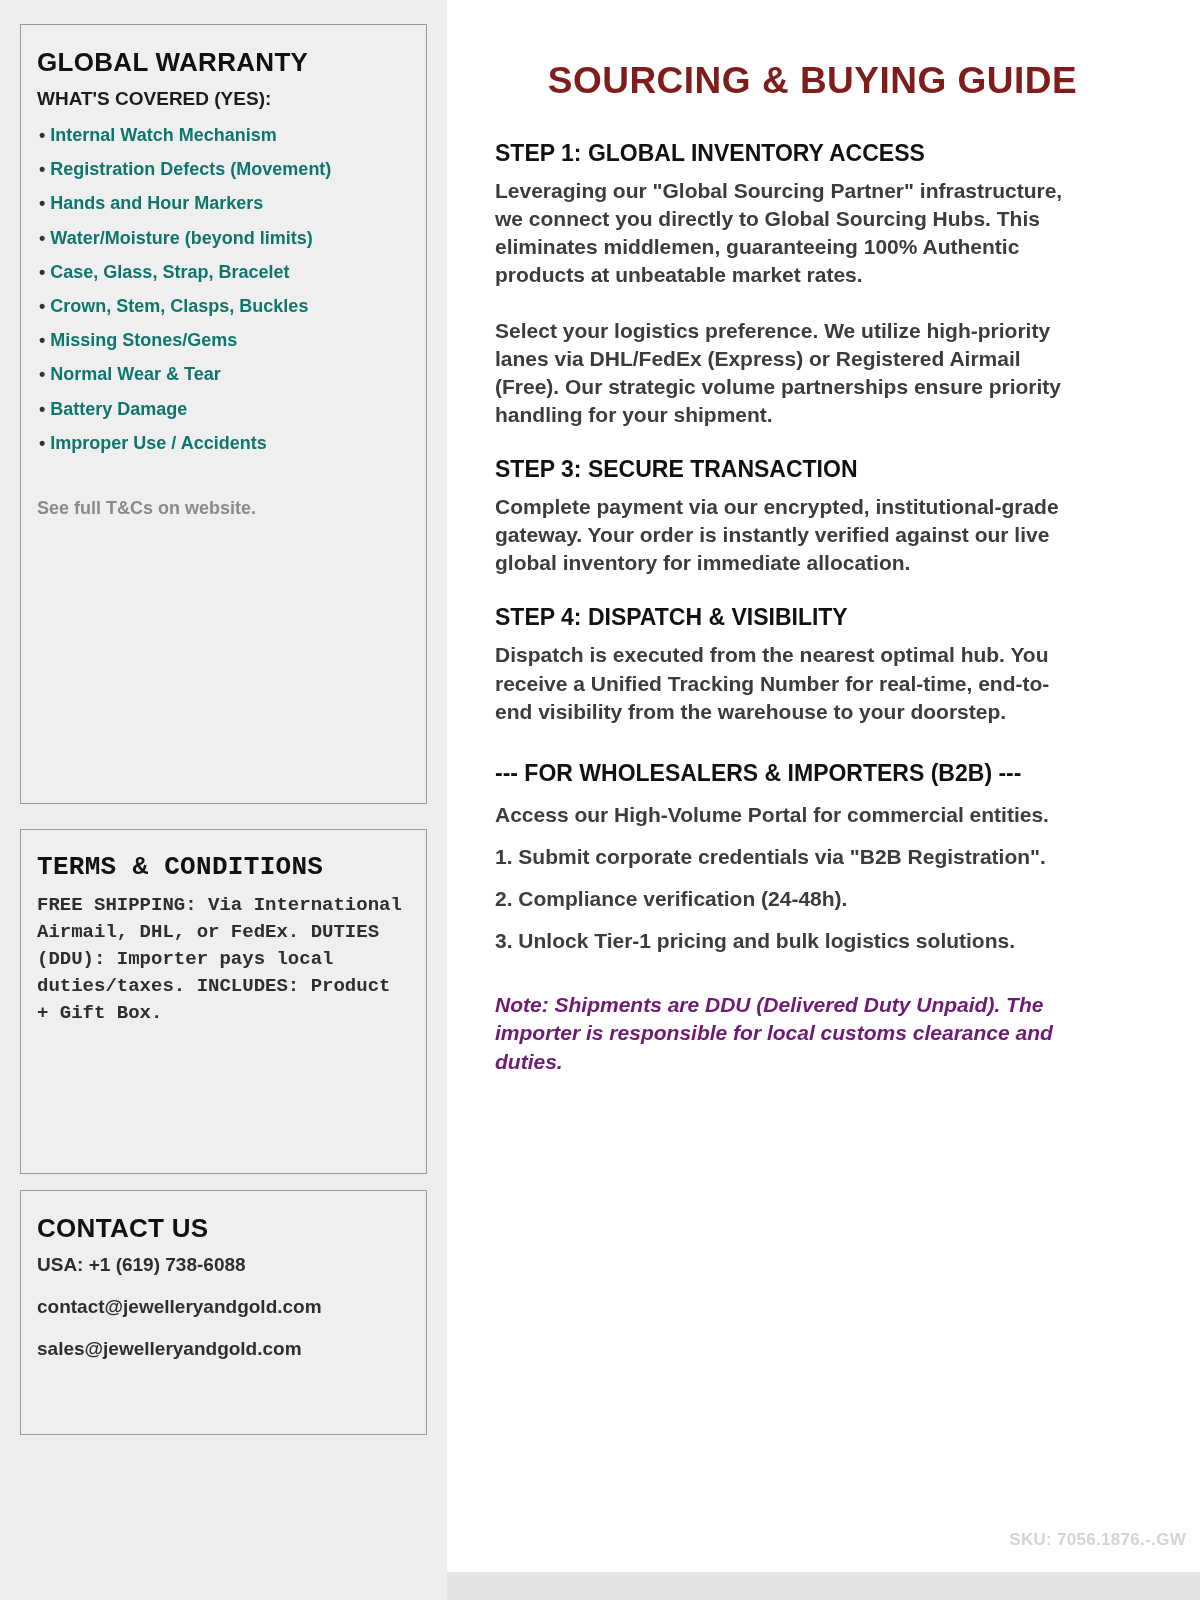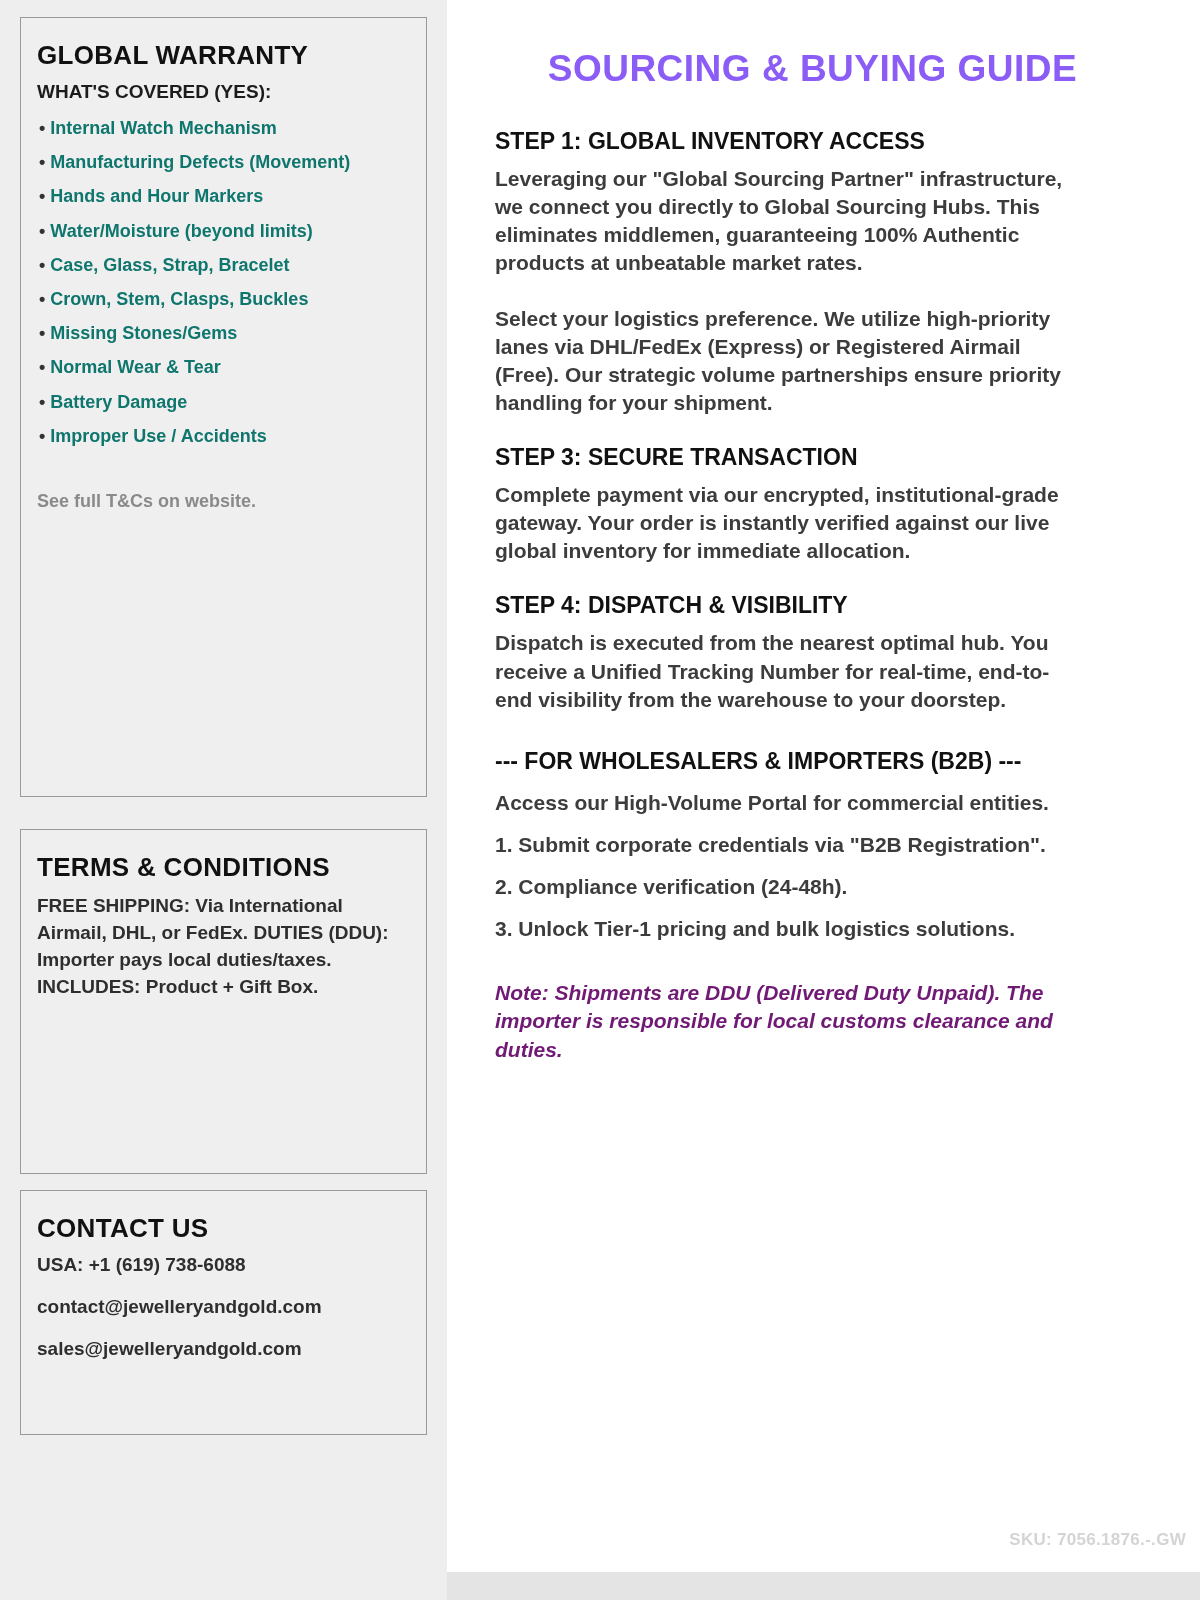--- a/index.html
+++ b/index.html
@@ -17,7 +17,7 @@
   .sidebar {
     width:447px; flex-shrink:0;
     background:#eeeeee;
-    padding:17px 20px 20px 20px;
+    padding:24px 20px 20px 20px;
   }
   .panel {
     border:1px solid #9a9a9a;

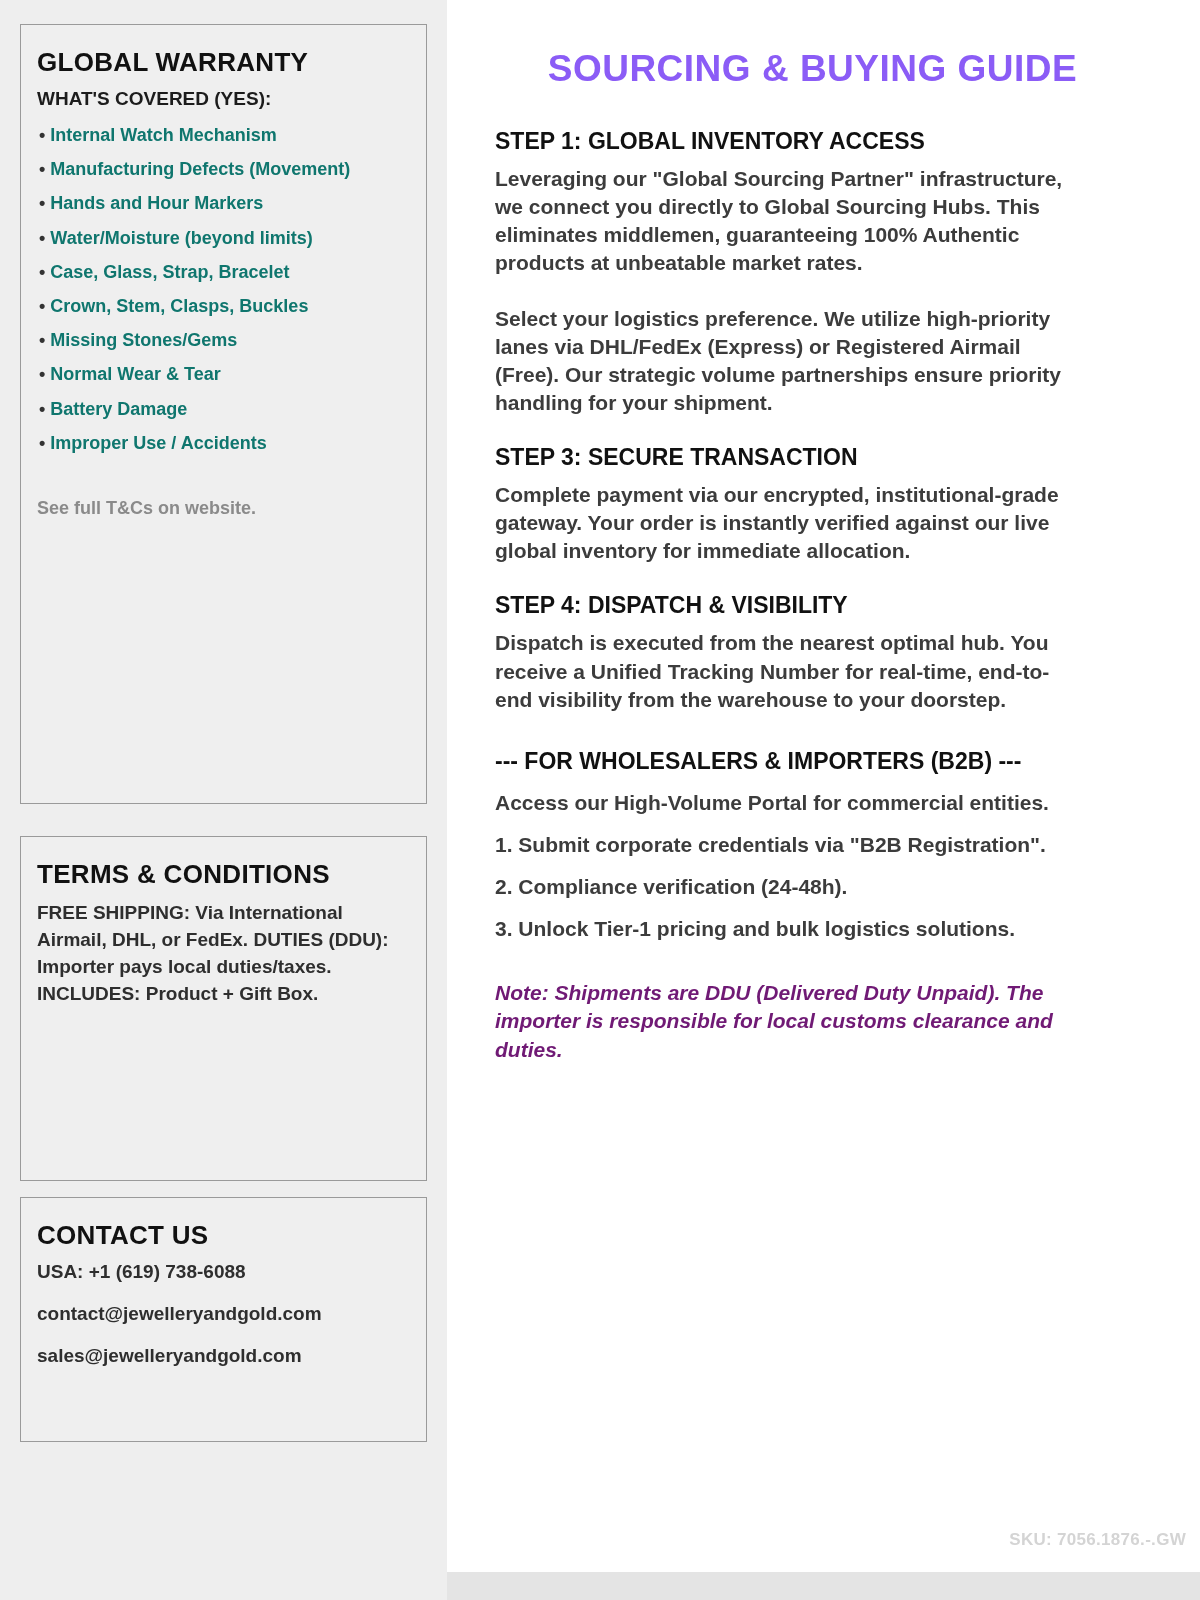--- a/index.html
+++ b/index.html
@@ -63,9 +63,10 @@
   }
   .main-title {
     text-align:center;
-    font-size:37px; font-weight:800; color:#8b5cf6;
+    font-size:37px; font-weight:800; color:#7f1d1d;
     letter-spacing:0.5px;
     margin-bottom:38px;
+    margin-top:12px;
   }
   .section { margin-bottom:27px; }
   .section-heading {

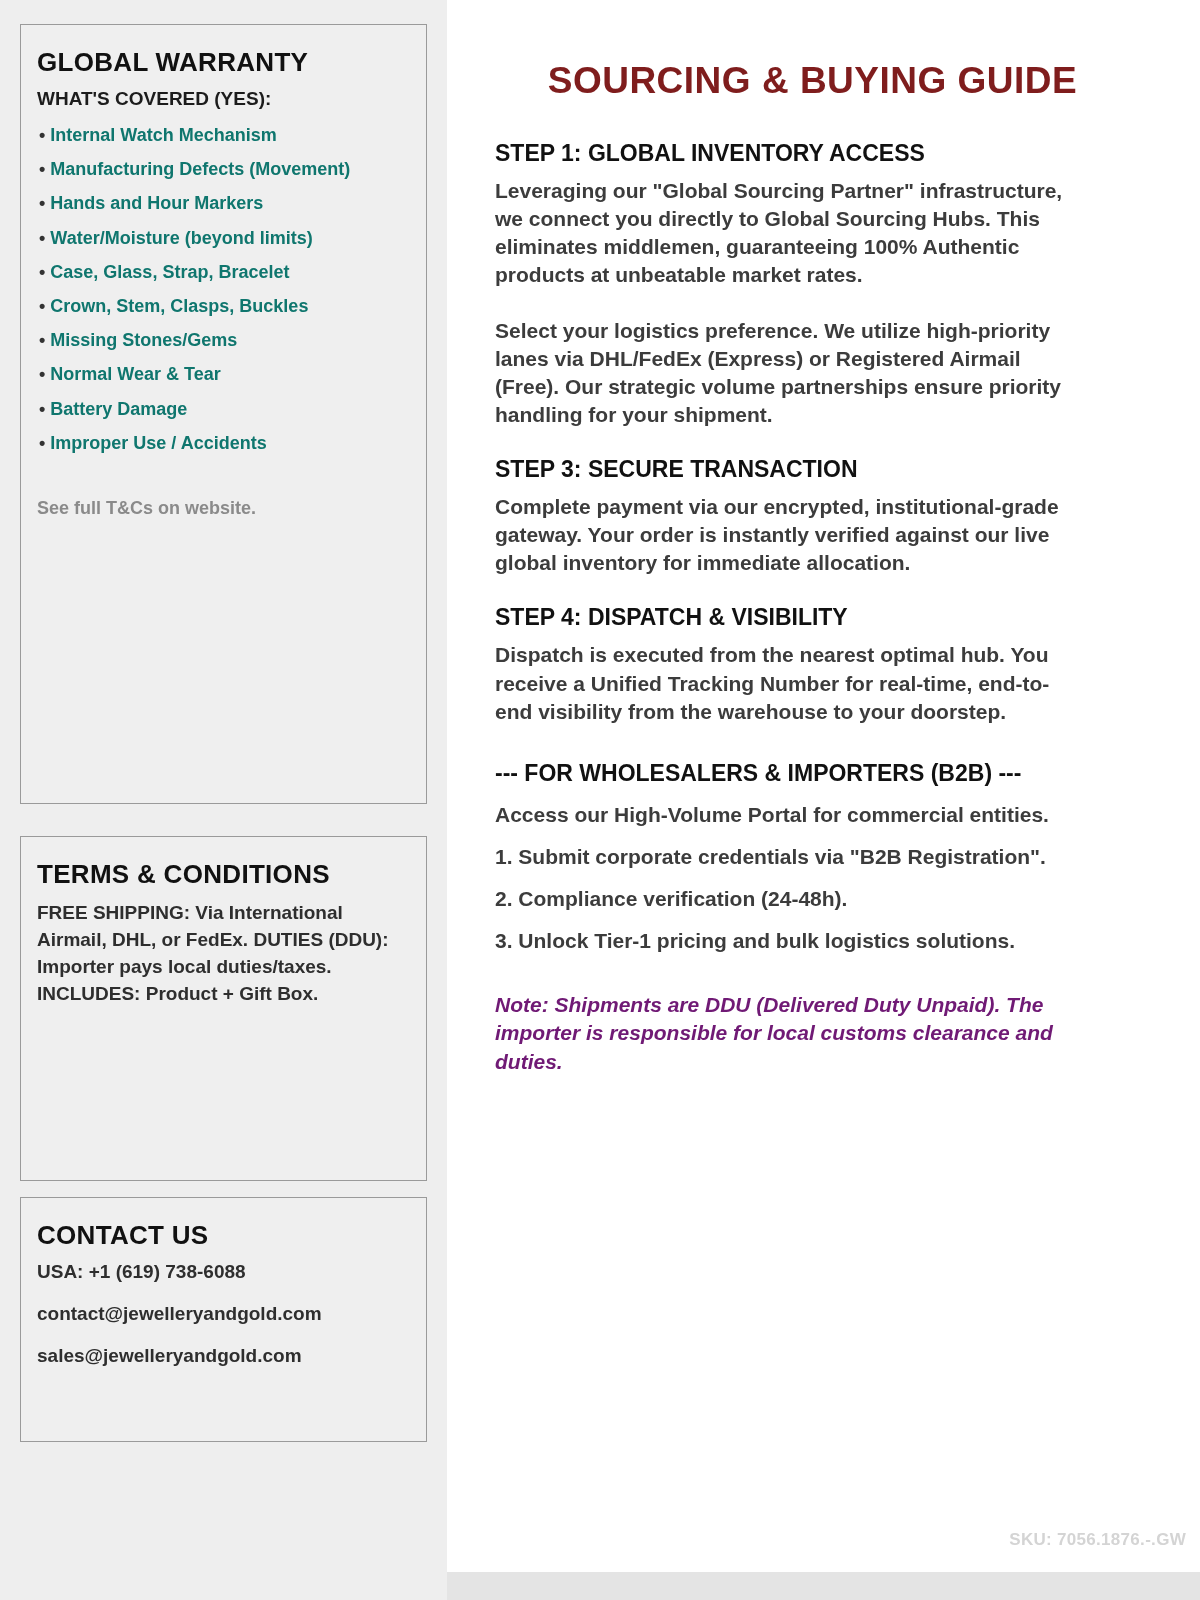--- a/index.html
+++ b/index.html
@@ -118,7 +118,7 @@
       <h3 class="subhead first">WHAT'S COVERED (YES):</h3>
       <div>
         <div class="bullet-item">Internal Watch Mechanism</div>
-        <div class="bullet-item">Manufacturing Defects (Movement)</div>
+        <div class="bullet-item">Registration Defects (Movement)</div>
         <div class="bullet-item">Hands and Hour Markers</div>
       </div>
 

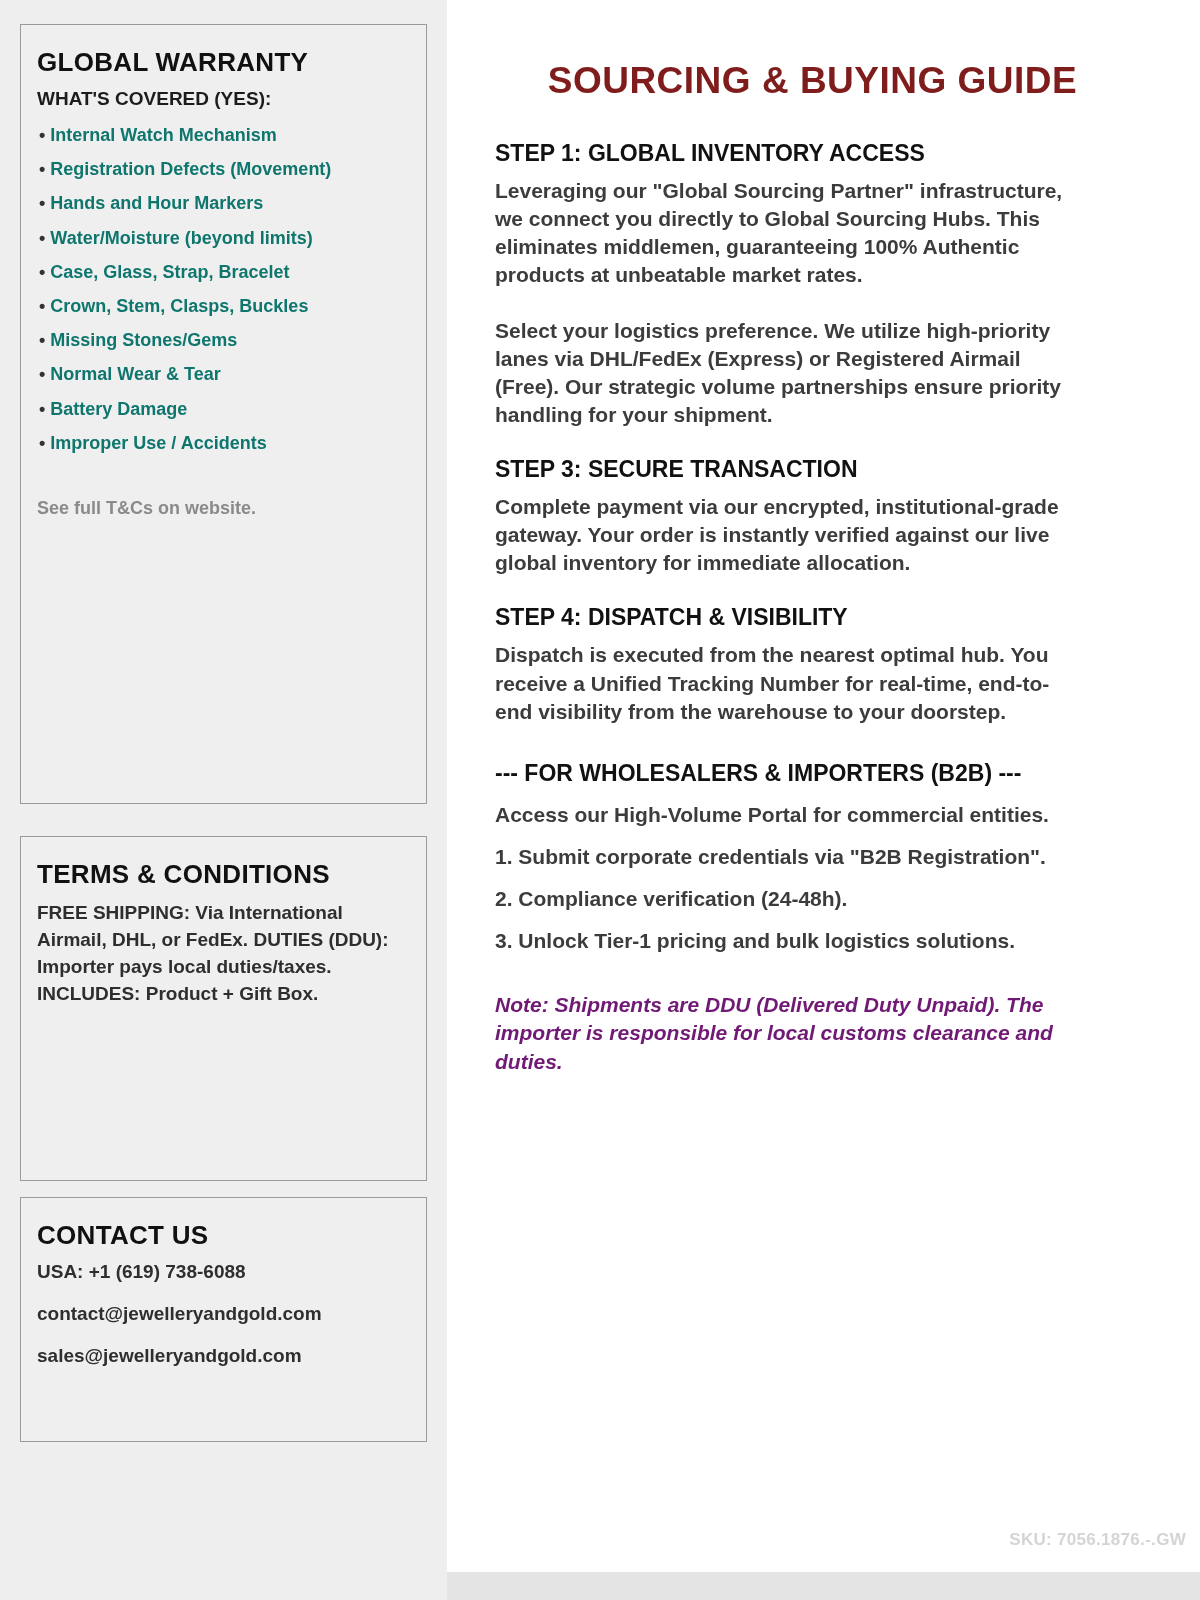--- a/index.html
+++ b/index.html
@@ -25,7 +25,7 @@
     padding:22px 16px;
   }
   .panel-warranty { min-height:780px; }
-  .panel-terms    { min-height:345px; margin-top:32px; }
+  .panel-terms    { min-height:345px; margin-top:25px;font-family:Liberation Mono, monospace; }
   .panel-contact  { min-height:245px; margin-top:16px; }
 
   .panel-title {

